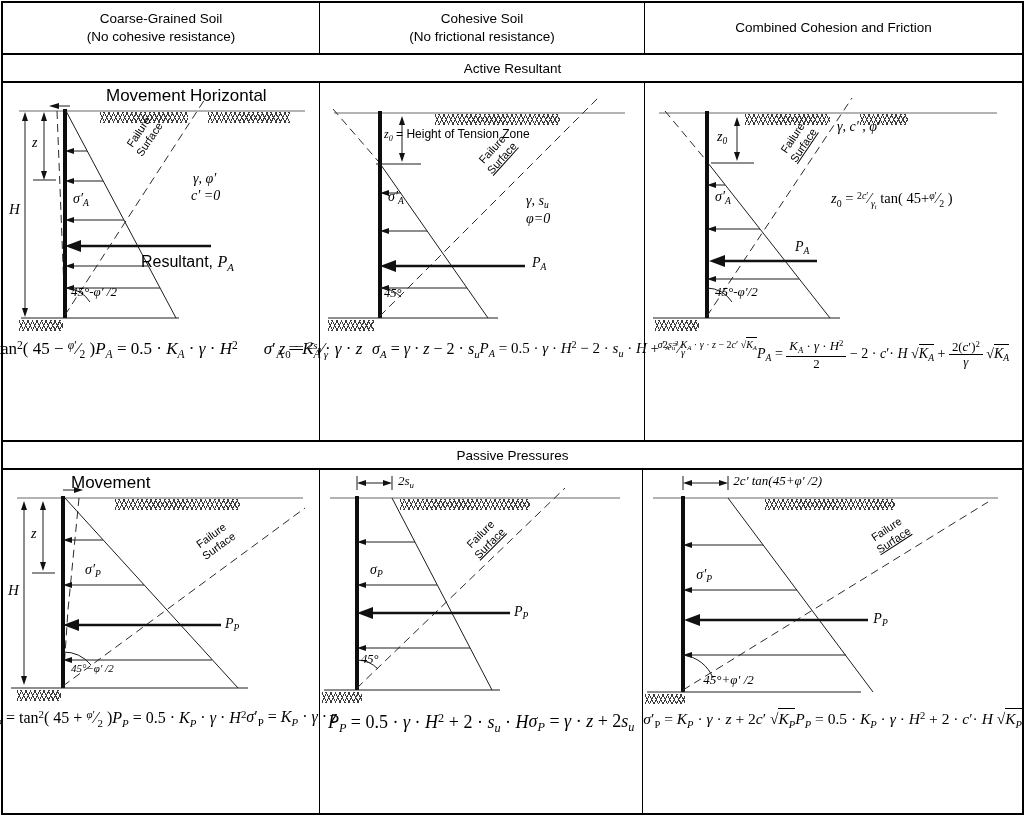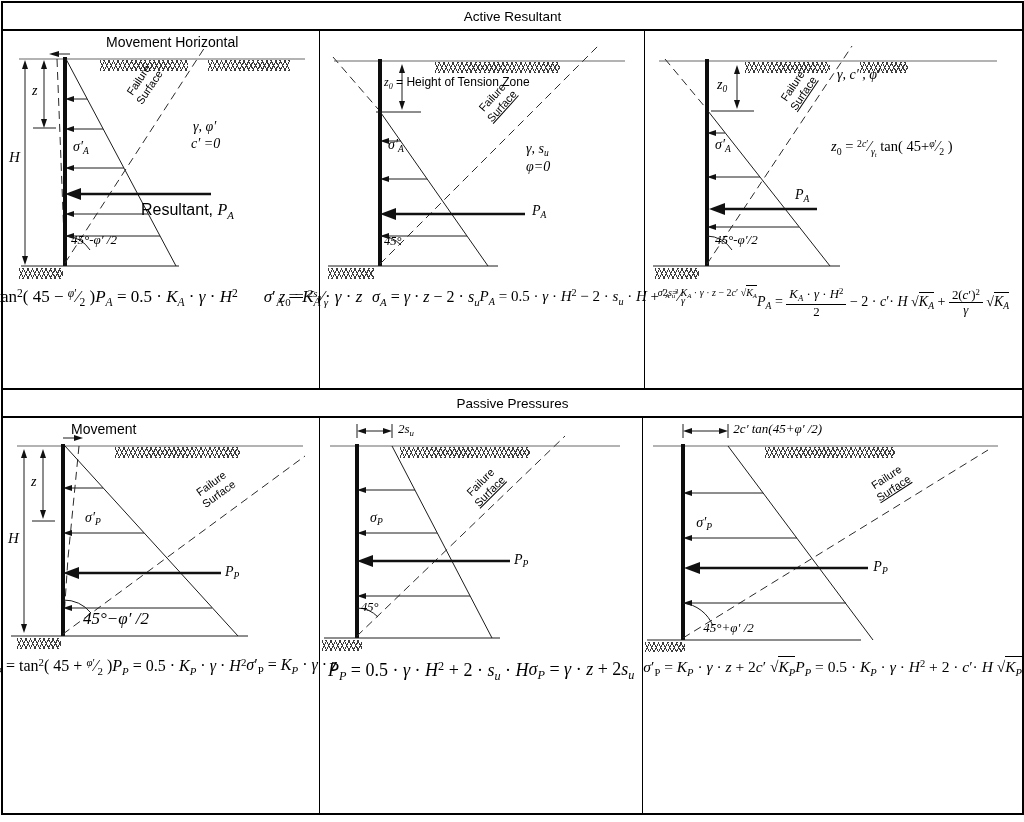--- a/index.html
+++ b/index.html
@@ -47,6 +47,19 @@
 
 <div class="tbl">
 
+  <div class="row hdr-row">
+    <div class="hdr c1">
+      <span>Coarse-Grained Soil</span>
+      <span>(No cohesive resistance)</span>
+    </div>
+    <div class="hdr c2">
+      <span>Cohesive Soil</span>
+      <span>(No frictional resistance)</span>
+    </div>
+    <div class="hdr c3">
+      <span>Combined Cohesion and Friction</span>
+    </div>
+  </div>
 
   <div class="banner">
     <span>Active Resultant</span>

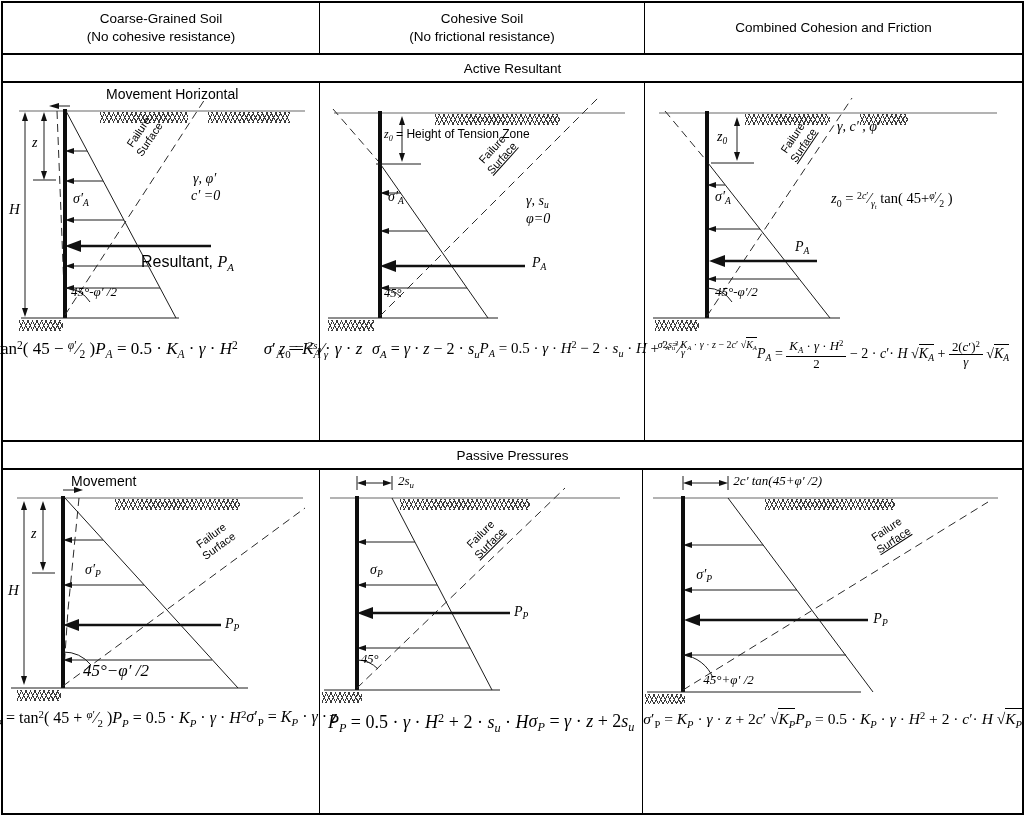--- a/index.html
+++ b/index.html
@@ -27,7 +27,7 @@
   .fr .t{display:block;border-bottom:1px solid #000;padding:0 3px;}
   .fr .b{display:block;}
   .ov{border-top:1px solid #000;padding-top:1px;}
-  .lab{position:absolute;font-size:14px;white-space:nowrap;line-height:1.2;}
+  .lab{position:absolute;font-size:17px;white-space:nowrap;line-height:1.2;}
   .mlab{position:absolute;font-family:"Liberation Serif",serif;font-style:italic;font-size:14px;white-space:nowrap;line-height:1.1;}
   .m{font-family:"Liberation Serif",serif;font-style:italic;}
   .rot{display:block;text-align:center;font-size:11px;line-height:1.15;white-space:nowrap;}

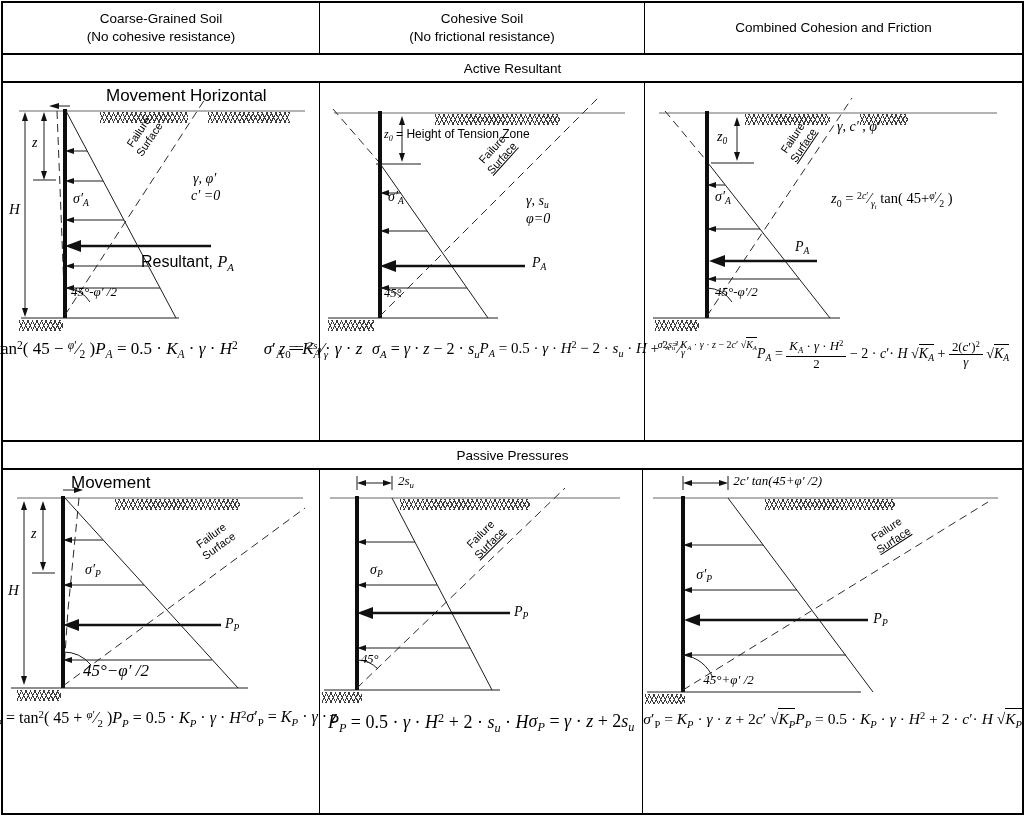--- a/index.html
+++ b/index.html
@@ -240,7 +240,7 @@
         <span class="mlab" style="left:82px;top:92px"><i>σ</i>′<sub>P</sub></span>
         <span class="lab rot" style="left:183px;top:58px;width:58px;transform:rotate(-36deg)">Failure<br>Surface</span>
         <span class="mlab" style="left:222px;top:146px"><i>P<sub>P</sub></i></span>
-        <span class="mlab" style="left:80px;top:192px;font-size:17px">45°−<i>φ</i>′ /2</span>
+        <span class="mlab" style="left:68px;top:192px;font-size:11px">45°−<i>φ</i>′ /2</span>
       </div>
       <div class="forms">
         <div class="line"><i>K<sub>P</sub></i> = tan<sup>2</sup>( 45 + <sup><i>φ</i>′</sup>⁄<sub>2</sub> )</div>

